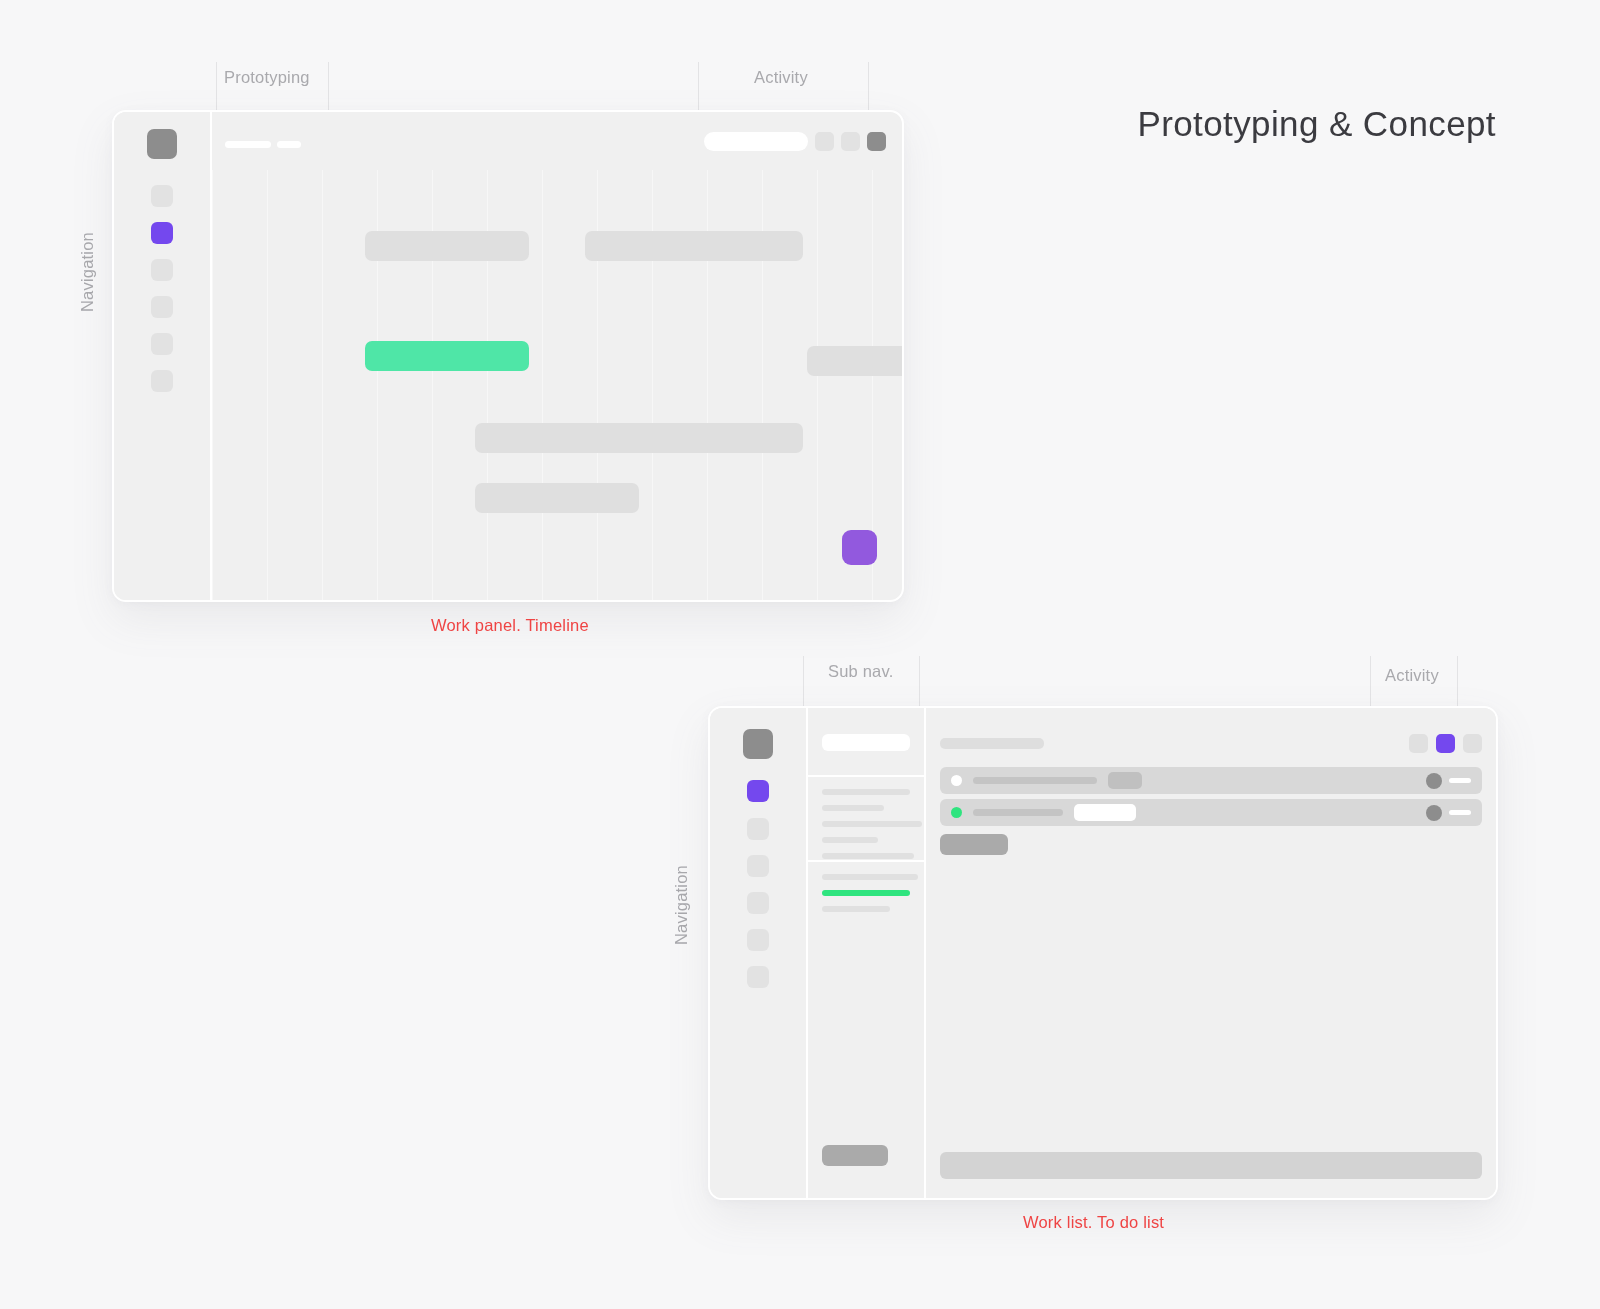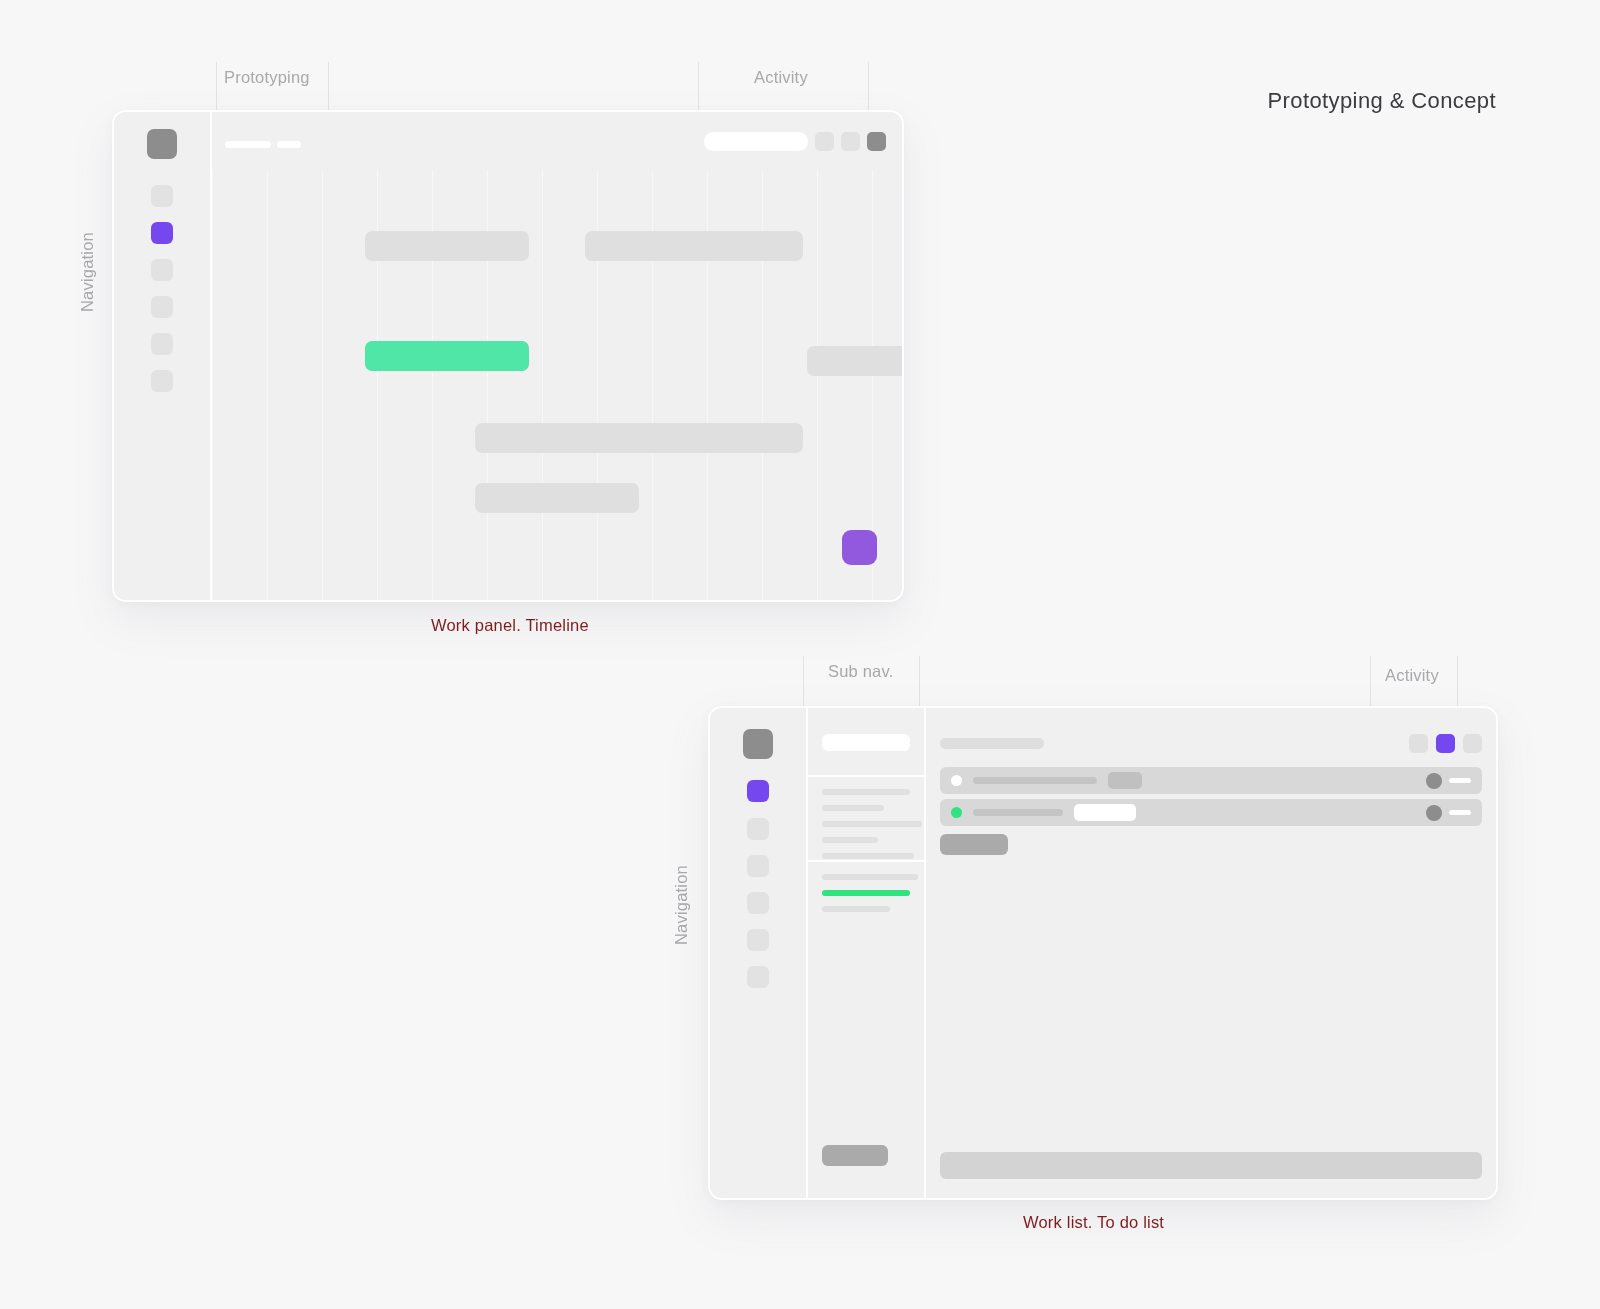--- a/index.html
+++ b/index.html
@@ -49,8 +49,8 @@
   #page-title {
     position: absolute;
     right: 104px;
-    top: 88px;
-    font-size: 22px;
+    top: 104px;
+    font-size: 35px;
     color: #3b3b40;
     letter-spacing: .4px;
     white-space: nowrap;

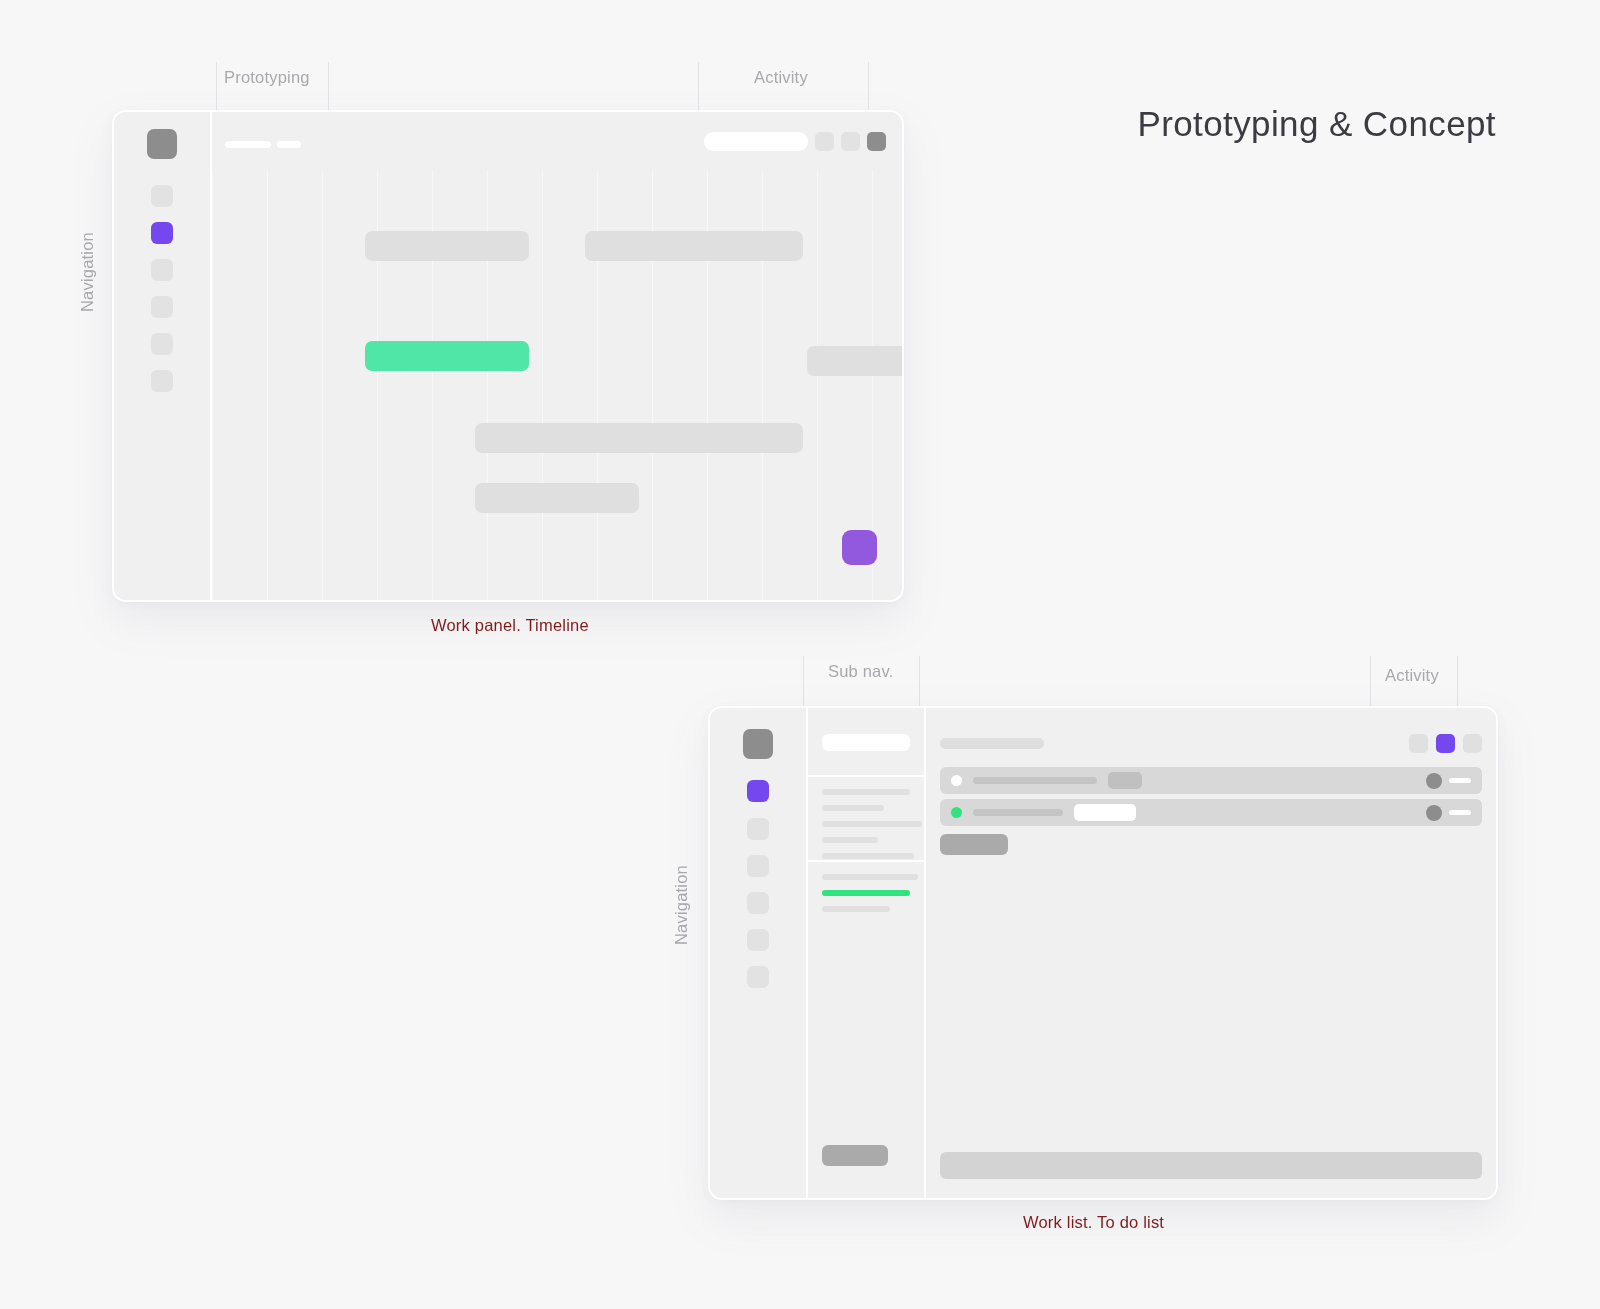--- a/index.html
+++ b/index.html
@@ -30,7 +30,7 @@
   }
   .caption {
     position: absolute;
-    color: #7f1d1d;
+    color: #ef4444;
     font-size: 16.5px;
     letter-spacing: .2px;
     white-space: nowrap;

